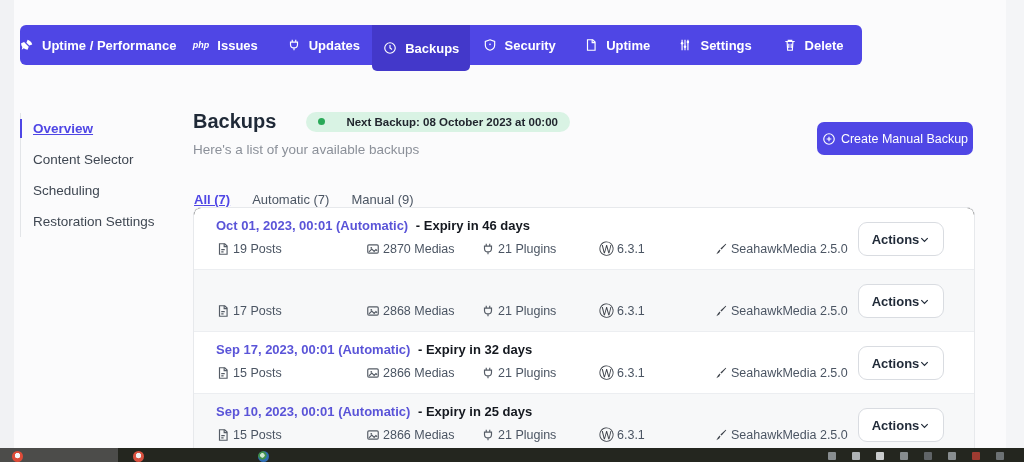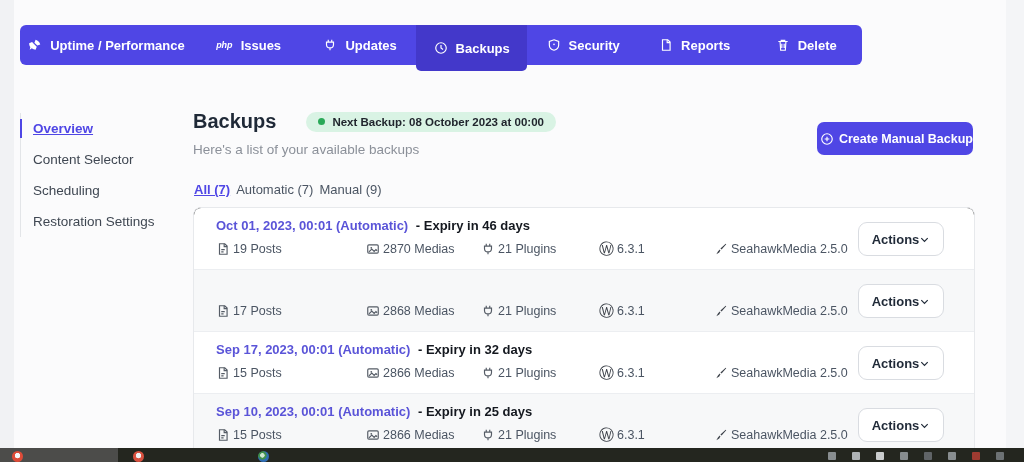--- a/index.html
+++ b/index.html
@@ -117,7 +117,7 @@
         <path d="M6 3h9l4 4v14H6V3z"></path>
         <path d="M14 3v5h5"></path>
       </svg>
-    <span>Reports</span>
+    <span>Uptime</span>
   </div>
   <div class="tab">
     <svg viewBox="0 0 24 24" fill="none" stroke="#fff" stroke-width="2">

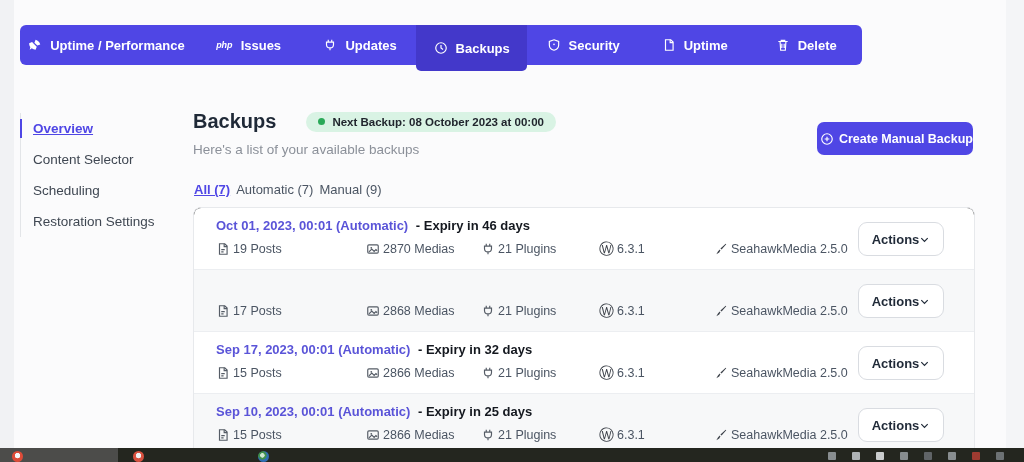--- a/index.html
+++ b/index.html
@@ -121,6 +121,15 @@
   </div>
   <div class="tab">
     <svg viewBox="0 0 24 24" fill="none" stroke="#fff" stroke-width="2">
+        <path d="M7 3v18M12 3v18M17 3v18"></path>
+        <circle cx="7" cy="9" r="2.2" fill="#fff" stroke="none"></circle>
+        <circle cx="12" cy="15" r="2.2" fill="#fff" stroke="none"></circle>
+        <circle cx="17" cy="7" r="2.2" fill="#fff" stroke="none"></circle>
+      </svg>
+    <span>Settings</span>
+  </div>
+  <div class="tab">
+    <svg viewBox="0 0 24 24" fill="none" stroke="#fff" stroke-width="2">
         <path d="M4 6h16M9 6V4h6v2M7 6l1 15h8l1-15M10 10v7M14 10v7"></path>
       </svg>
     <span>Delete</span>

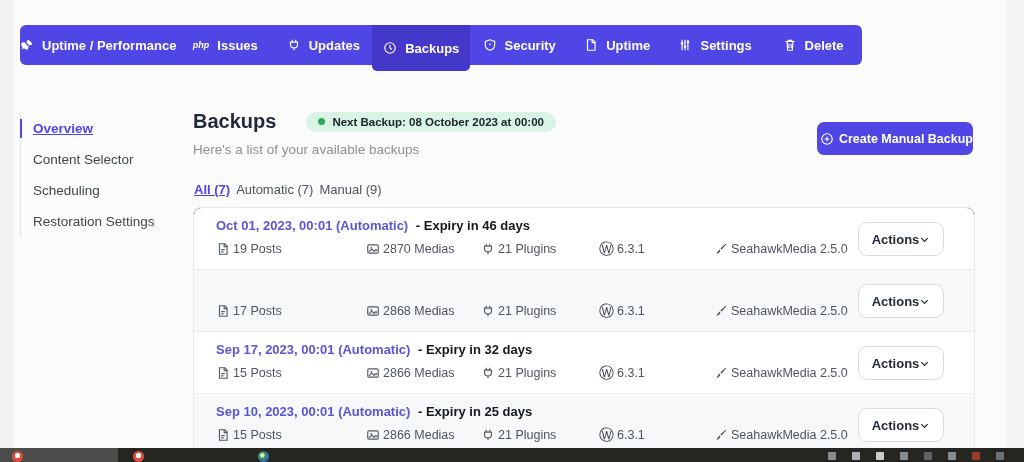--- a/index.html
+++ b/index.html
@@ -29,7 +29,7 @@
   .main-header { position:absolute; left:193px; top:110px; }
   .title-line { display:flex; align-items:center; gap:30px; }
   .page-title { font-size:20px; font-weight:700; color:#1f2937; }
-  .badge { display:inline-flex; align-items:center; gap:7px; background:#d9f3e4; border-radius:11px;
+  .badge { display:inline-flex; align-items:center; gap:21px; background:#d9f3e4; border-radius:11px;
            padding:4px 12px; font-size:11.5px; font-weight:700; color:#21262e; }
   .badge .dot { width:7px; height:7px; border-radius:50%; background:#27a d55; background:#2aa958; }
   .subtitle { margin-top:9px; font-size:13.5px; color:#8b9099; }

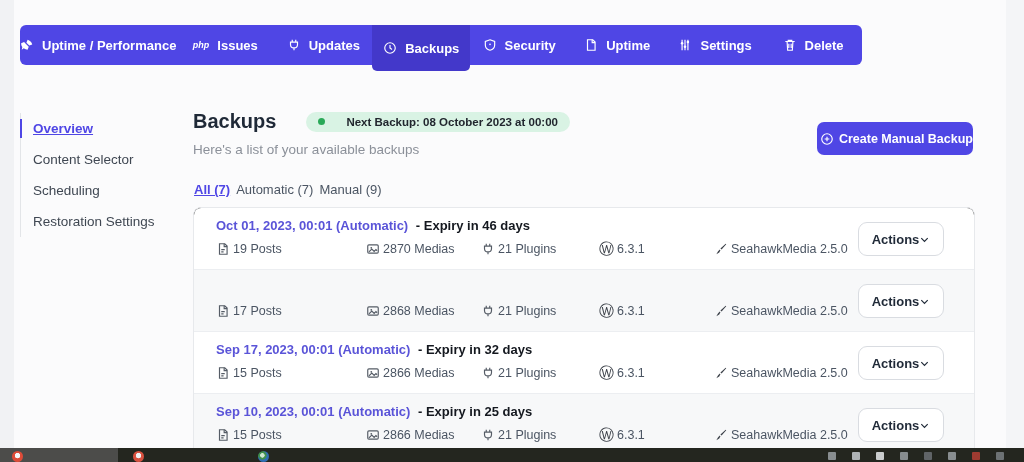--- a/index.html
+++ b/index.html
@@ -34,8 +34,8 @@
   .badge .dot { width:7px; height:7px; border-radius:50%; background:#27a d55; background:#2aa958; }
   .subtitle { margin-top:9px; font-size:13.5px; color:#8b9099; }
   .create-btn { position:absolute; left:817px; top:122px; width:156px; height:33px; background:#4f46e5;
-                border:none; border-radius:7px; color:#fff; font-size:12.5px; font-weight:700;
-                display:flex; align-items:center; justify-content:flex-end; gap:5px; cursor:pointer;
+                border:none; border-radius:7px; color:#fff; font-size:12.5px; font-weight:400;
+                display:flex; align-items:center; justify-content:center; gap:5px; cursor:pointer;
                 font-family:inherit; }
   .create-btn svg { width:14px; height:14px; }
 

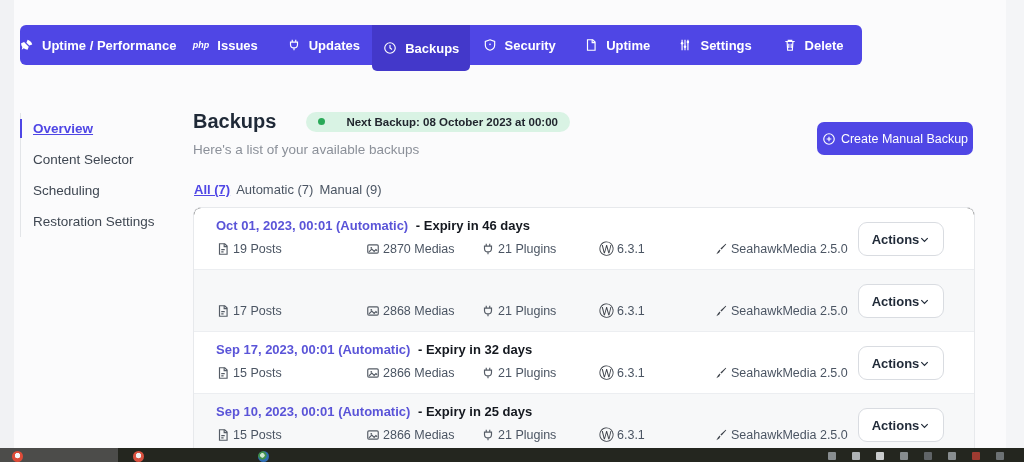--- a/index.html
+++ b/index.html
@@ -40,7 +40,7 @@
   .create-btn svg { width:14px; height:14px; }
 
   
-  .filters { position:absolute; left:194px; top:182px; display:flex; gap:6px; font-size:13px; }
+  .filters { position:absolute; left:194px; top:192px; display:flex; gap:22px; font-size:13px; }
   .filter { color:#4b5563; cursor:pointer; }
   .filter.active { color:#4f46e5; font-weight:700; text-decoration:underline; }
 

